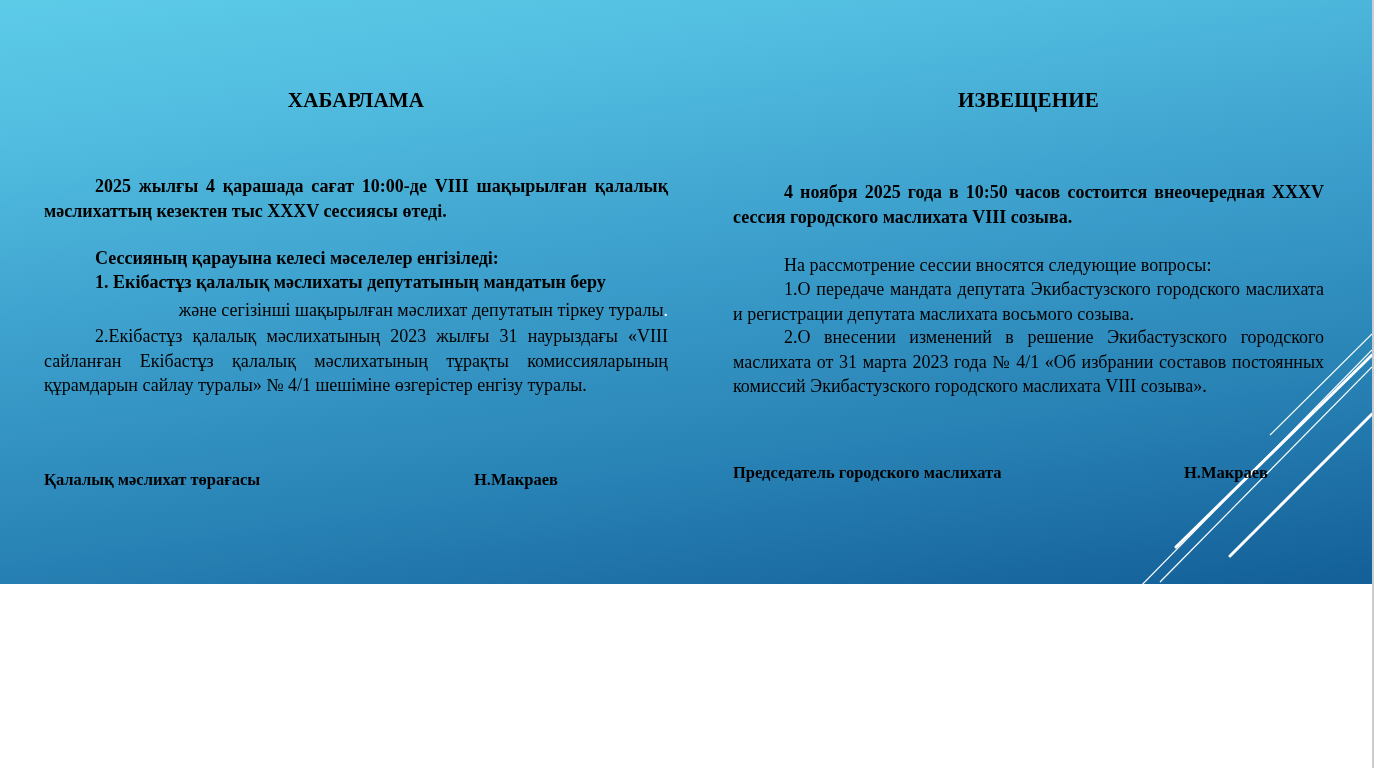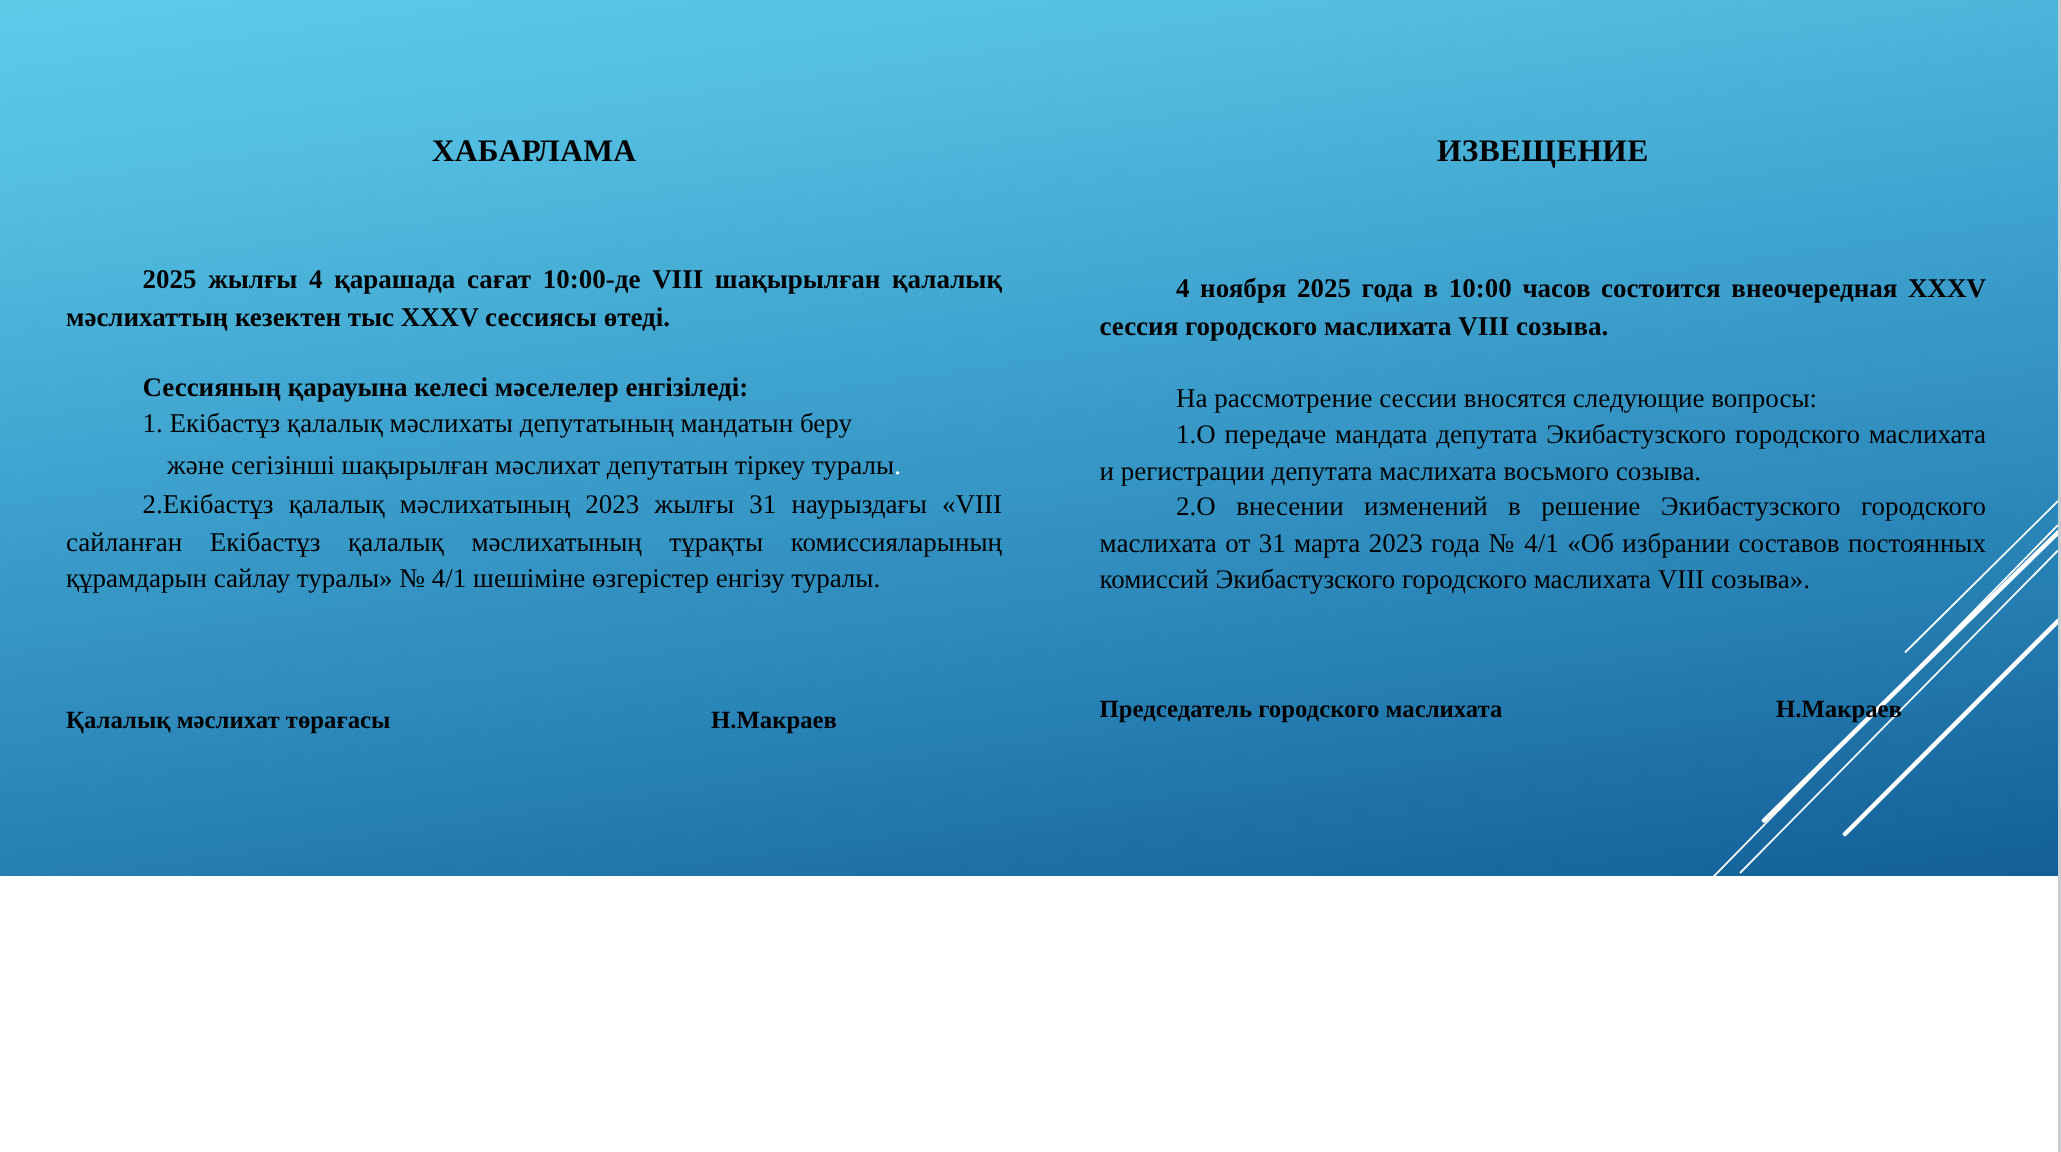--- a/index.html
+++ b/index.html
@@ -109,7 +109,7 @@
   <div class="col col-ru">
     <div class="title">ИЗВЕЩЕНИЕ</div>
 
-    <p class="para bold" style="top:180px;">4 ноября 2025 года в 10:00 часов состоится внеочередная XXXV сессия городского маслихата VIII созыва.</p>
+    <p class="para bold" style="top:180px;">4 ноября 2025 года в 10:50 часов состоится внеочередная XXXV сессия городского маслихата VIII созыва.</p>
 
     <p class="para" style="top:253px;">На рассмотрение сессии вносятся следующие вопросы:</p>
     <p class="para" style="top:277px;">1.О передаче мандата депутата Экибастузского городского маслихата и регистрации депутата маслихата восьмого созыва.</p>

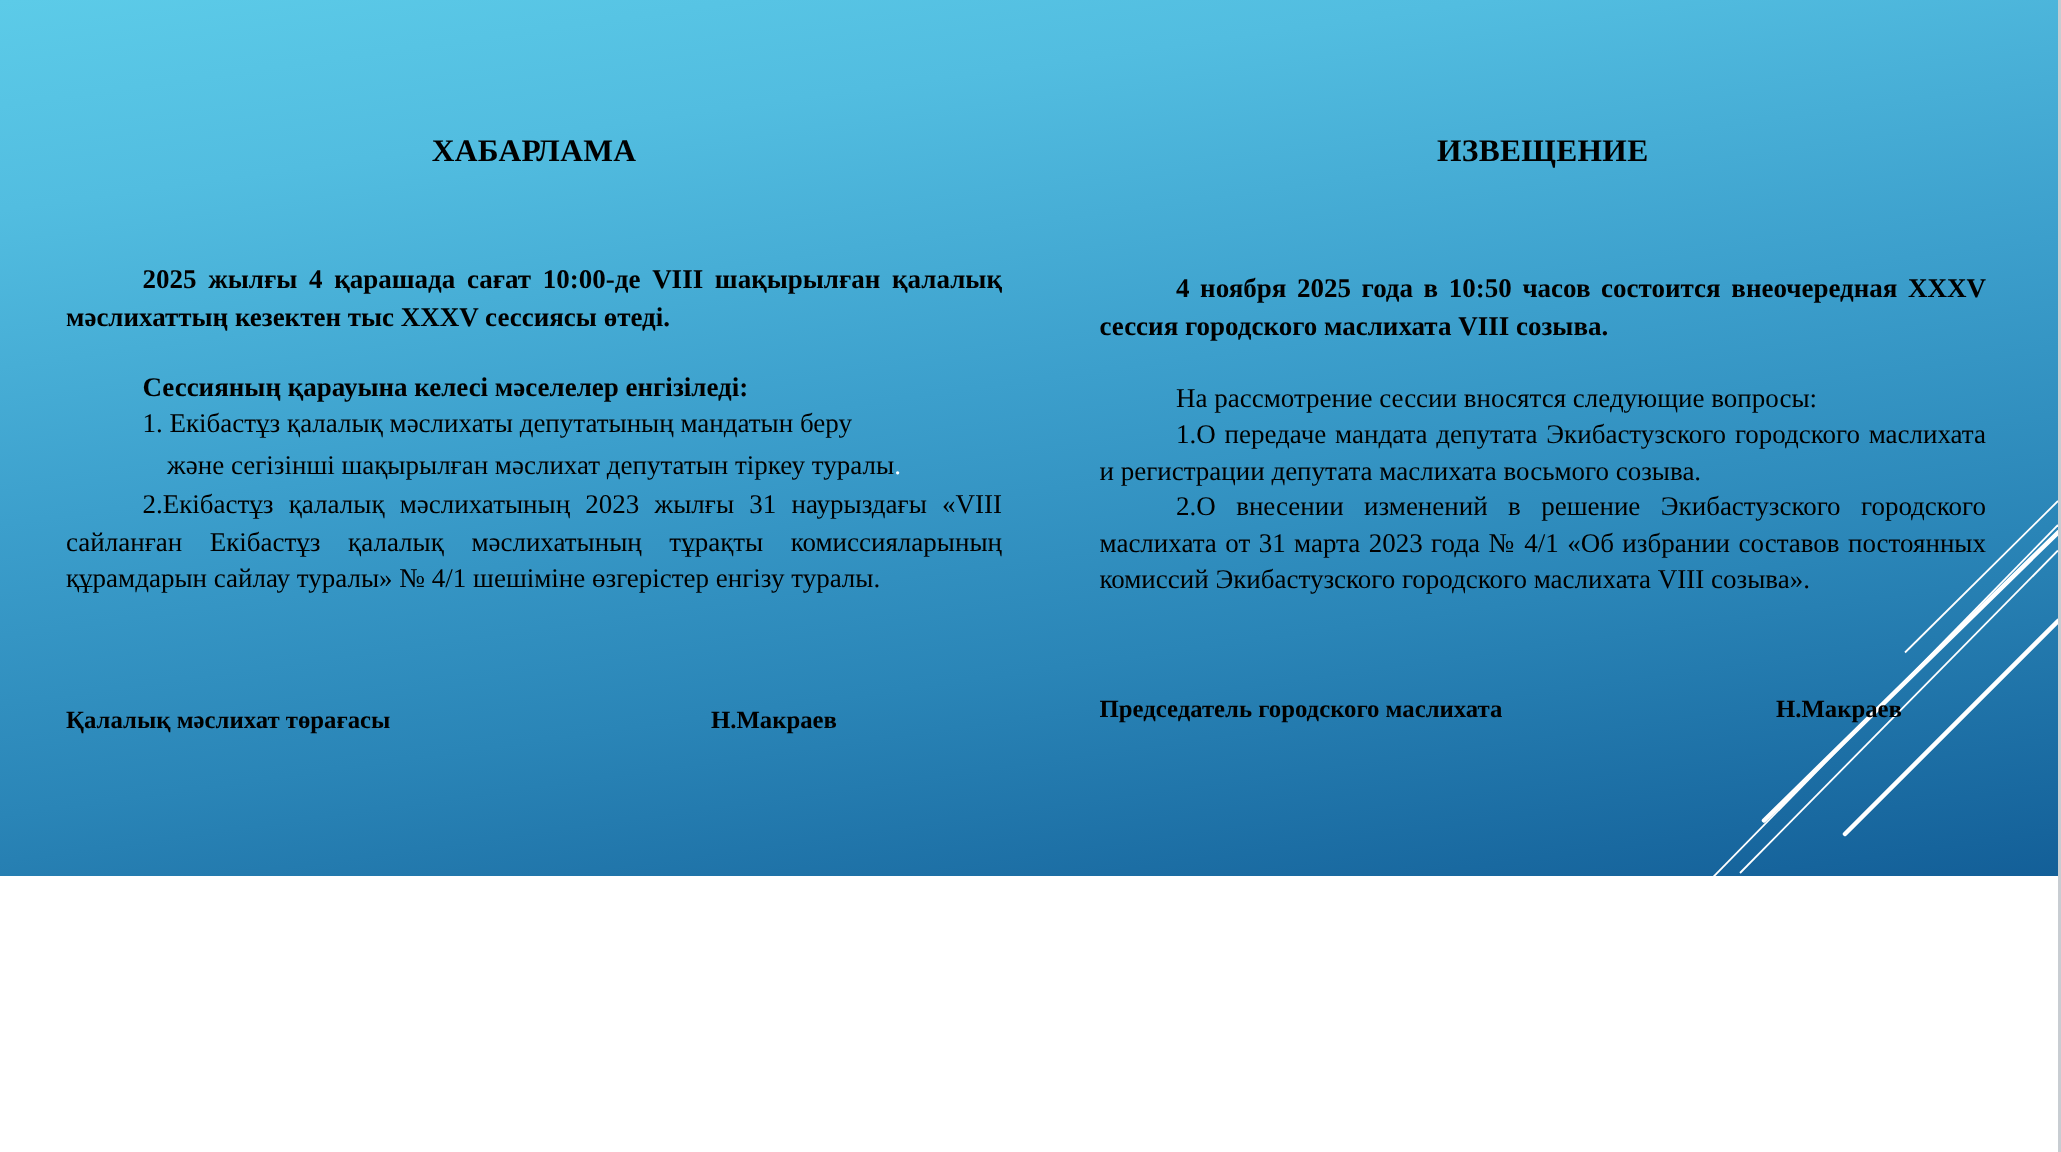--- a/index.html
+++ b/index.html
@@ -97,7 +97,7 @@
     <p class="para bold" style="top:174px;">2025 жылғы 4 қарашада сағат 10:00-де VIII шақырылған қалалық мәслихаттың кезектен тыс XXXV сессиясы өтеді.</p>
 
     <p class="para" style="top:246px;font-weight:bold;">Сессияның қарауына келесі мәселелер енгізіледі:</p>
-    <p class="para" style="top:270px; text-align:left;">1. Екібастұз қалалық мәслихаты депутатының мандатын беру</p>
+    <p class="para" style="top:270px; text-align:left;font-weight:bold;">1. Екібастұз қалалық мәслихаты депутатының мандатын беру</p>
     <p class="para" style="top:298px; text-indent:0; text-align:center;"><span>және сегізінші шақырылған мәслихат депутатын тіркеу туралы</span><span class="white-dot">.</span></p>
 
     <p class="para" style="top:324px;">2.Екібастұз қалалық мәслихатының 2023 жылғы 31 наурыздағы «VIII сайланған Екібастұз қалалық мәслихатының тұрақты комиссияларының құрамдарын сайлау туралы» № 4/1 шешіміне өзгерістер енгізу туралы.</p>

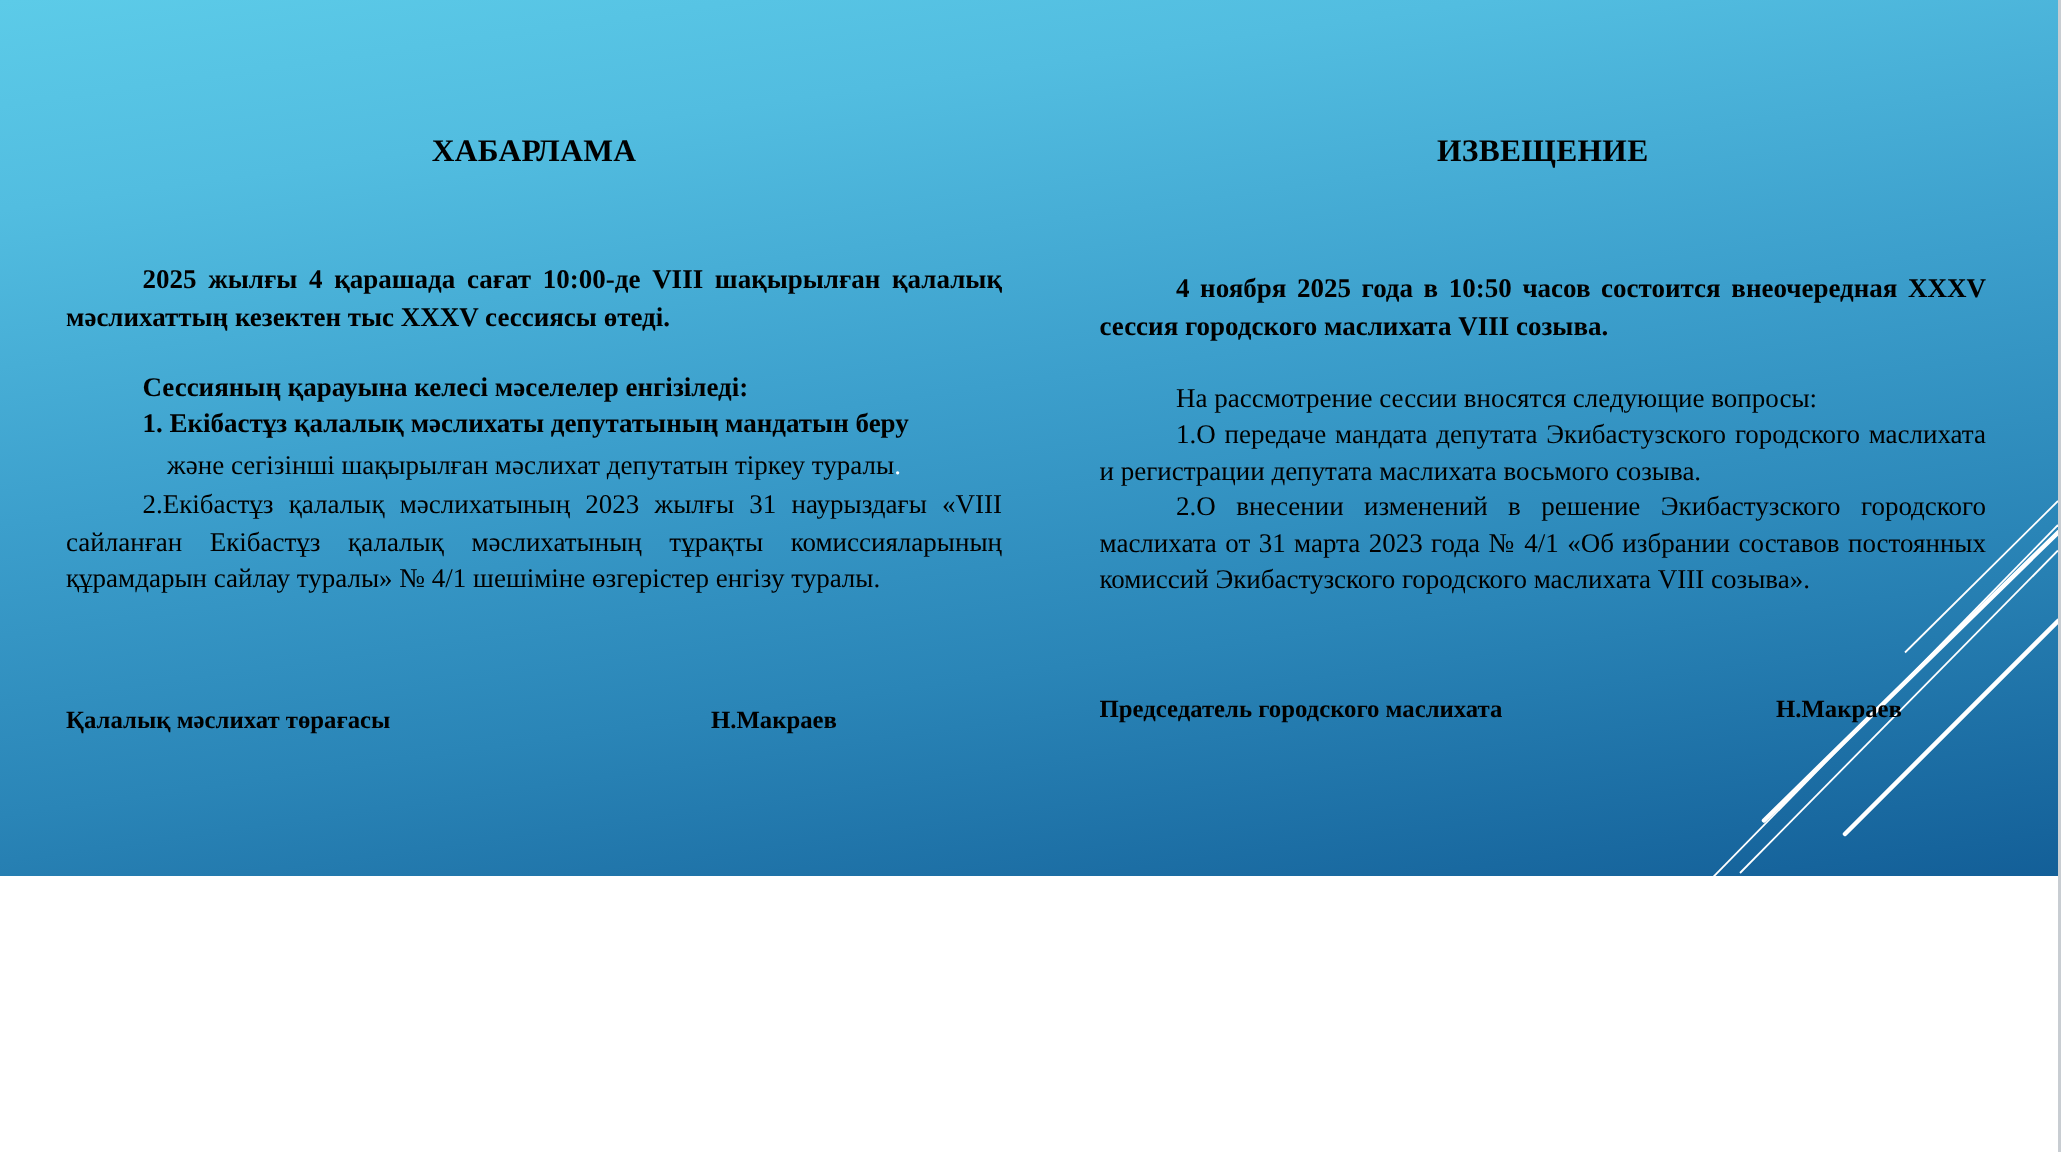--- a/index.html
+++ b/index.html
@@ -98,7 +98,7 @@
 
     <p class="para" style="top:246px;font-weight:bold;">Сессияның қарауына келесі мәселелер енгізіледі:</p>
     <p class="para" style="top:270px; text-align:left;font-weight:bold;">1. Екібастұз қалалық мәслихаты депутатының мандатын беру</p>
-    <p class="para" style="top:298px; text-indent:0; text-align:center;"><span>және сегізінші шақырылған мәслихат депутатын тіркеу туралы</span><span class="white-dot">.</span></p>
+    <p class="para" style="top:298px; text-indent:0; text-align:right;"><span>және сегізінші шақырылған мәслихат депутатын тіркеу туралы</span><span class="white-dot">.</span></p>
 
     <p class="para" style="top:324px;">2.Екібастұз қалалық мәслихатының 2023 жылғы 31 наурыздағы «VIII сайланған Екібастұз қалалық мәслихатының тұрақты комиссияларының құрамдарын сайлау туралы» № 4/1 шешіміне өзгерістер енгізу туралы.</p>
 

